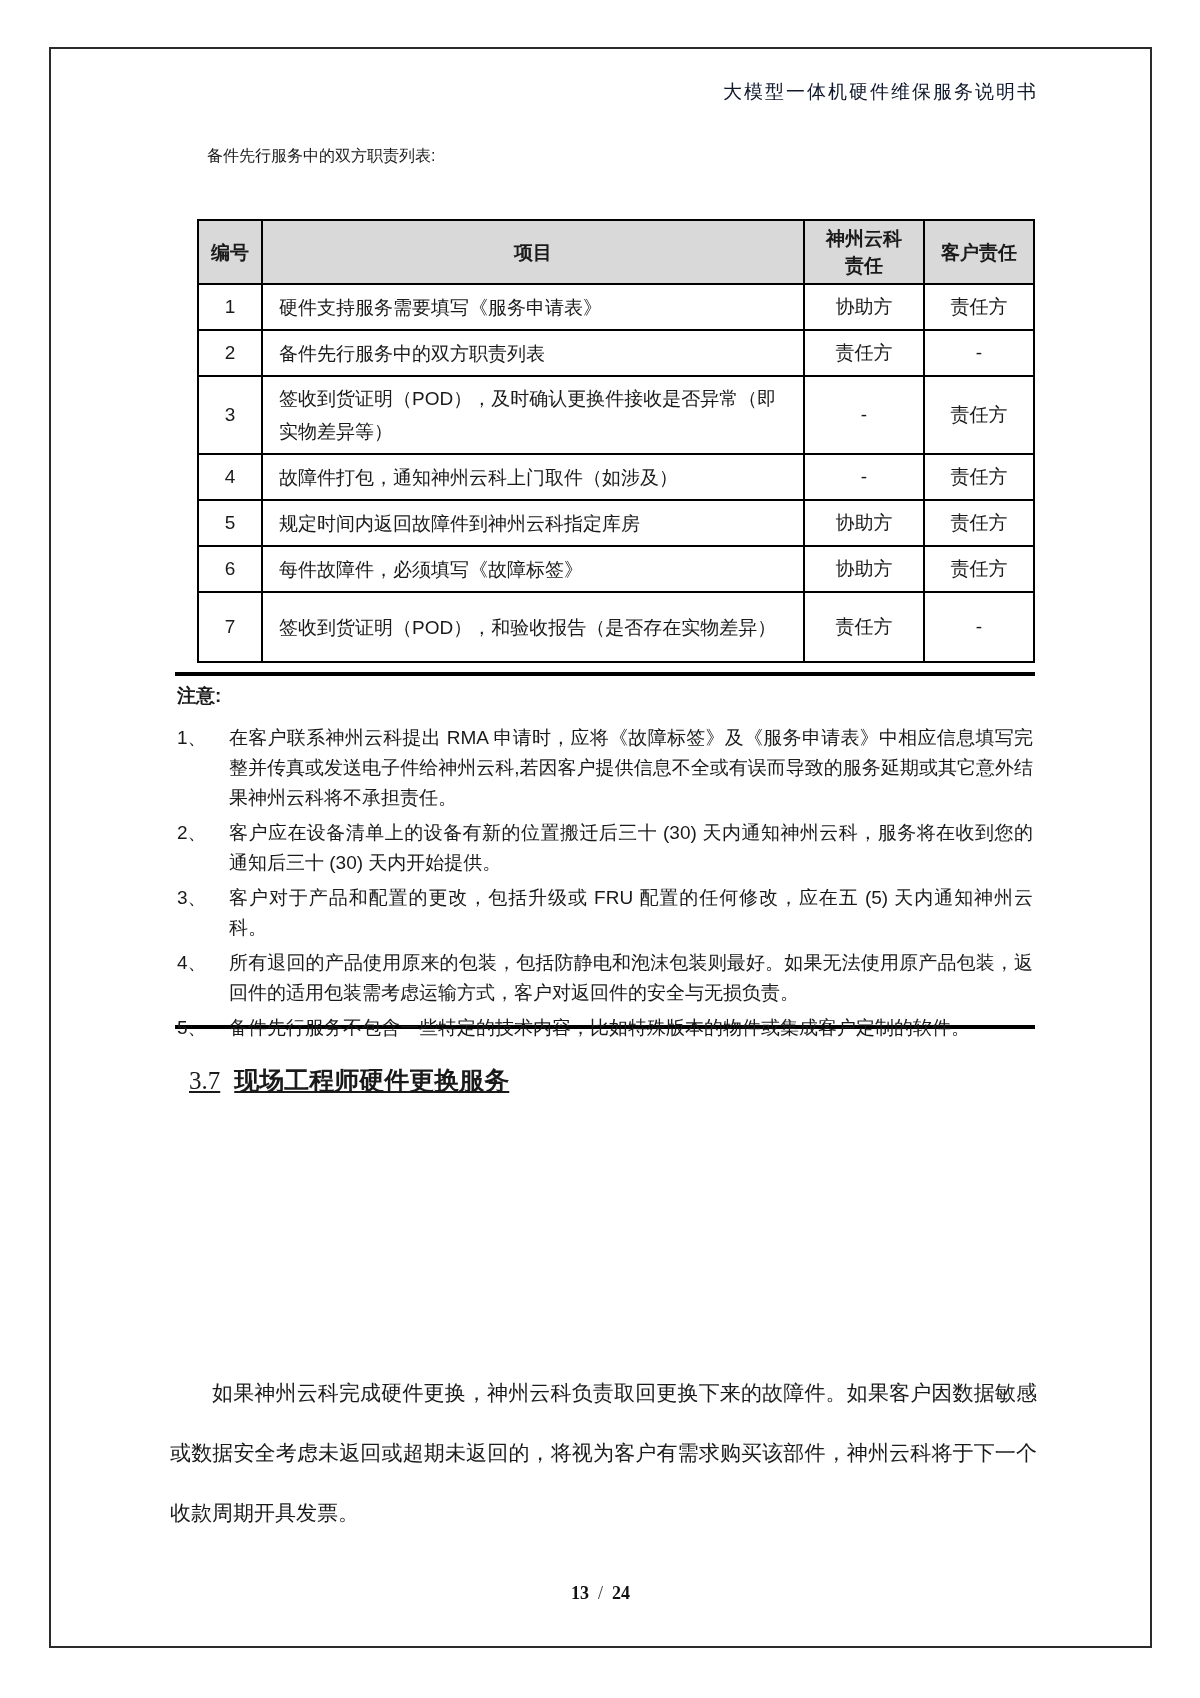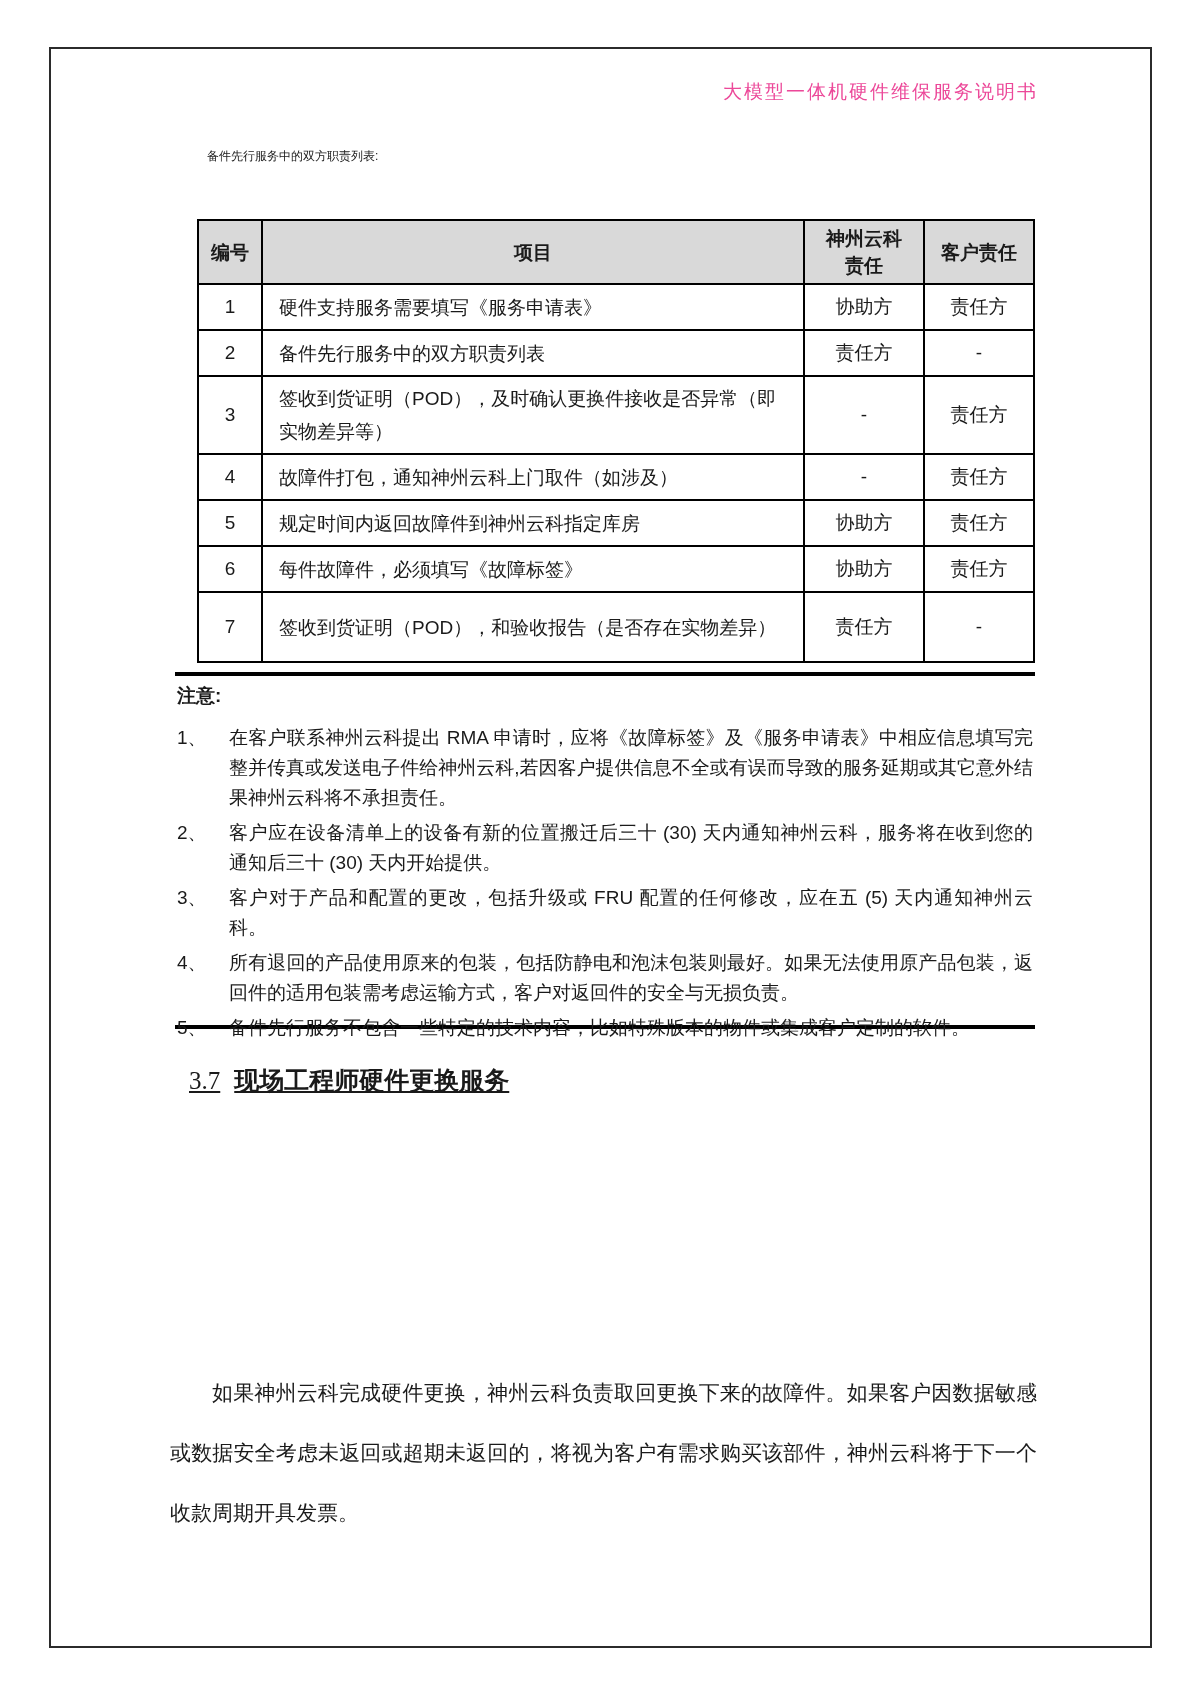--- a/index.html
+++ b/index.html
@@ -25,7 +25,7 @@
     font-family: "Liberation Serif", "DejaVu Serif", serif;
     font-size: 19px;
     letter-spacing: 2px;
-    color: #ec4899;
+    color: #0f172a;
   }
   
   .intro {

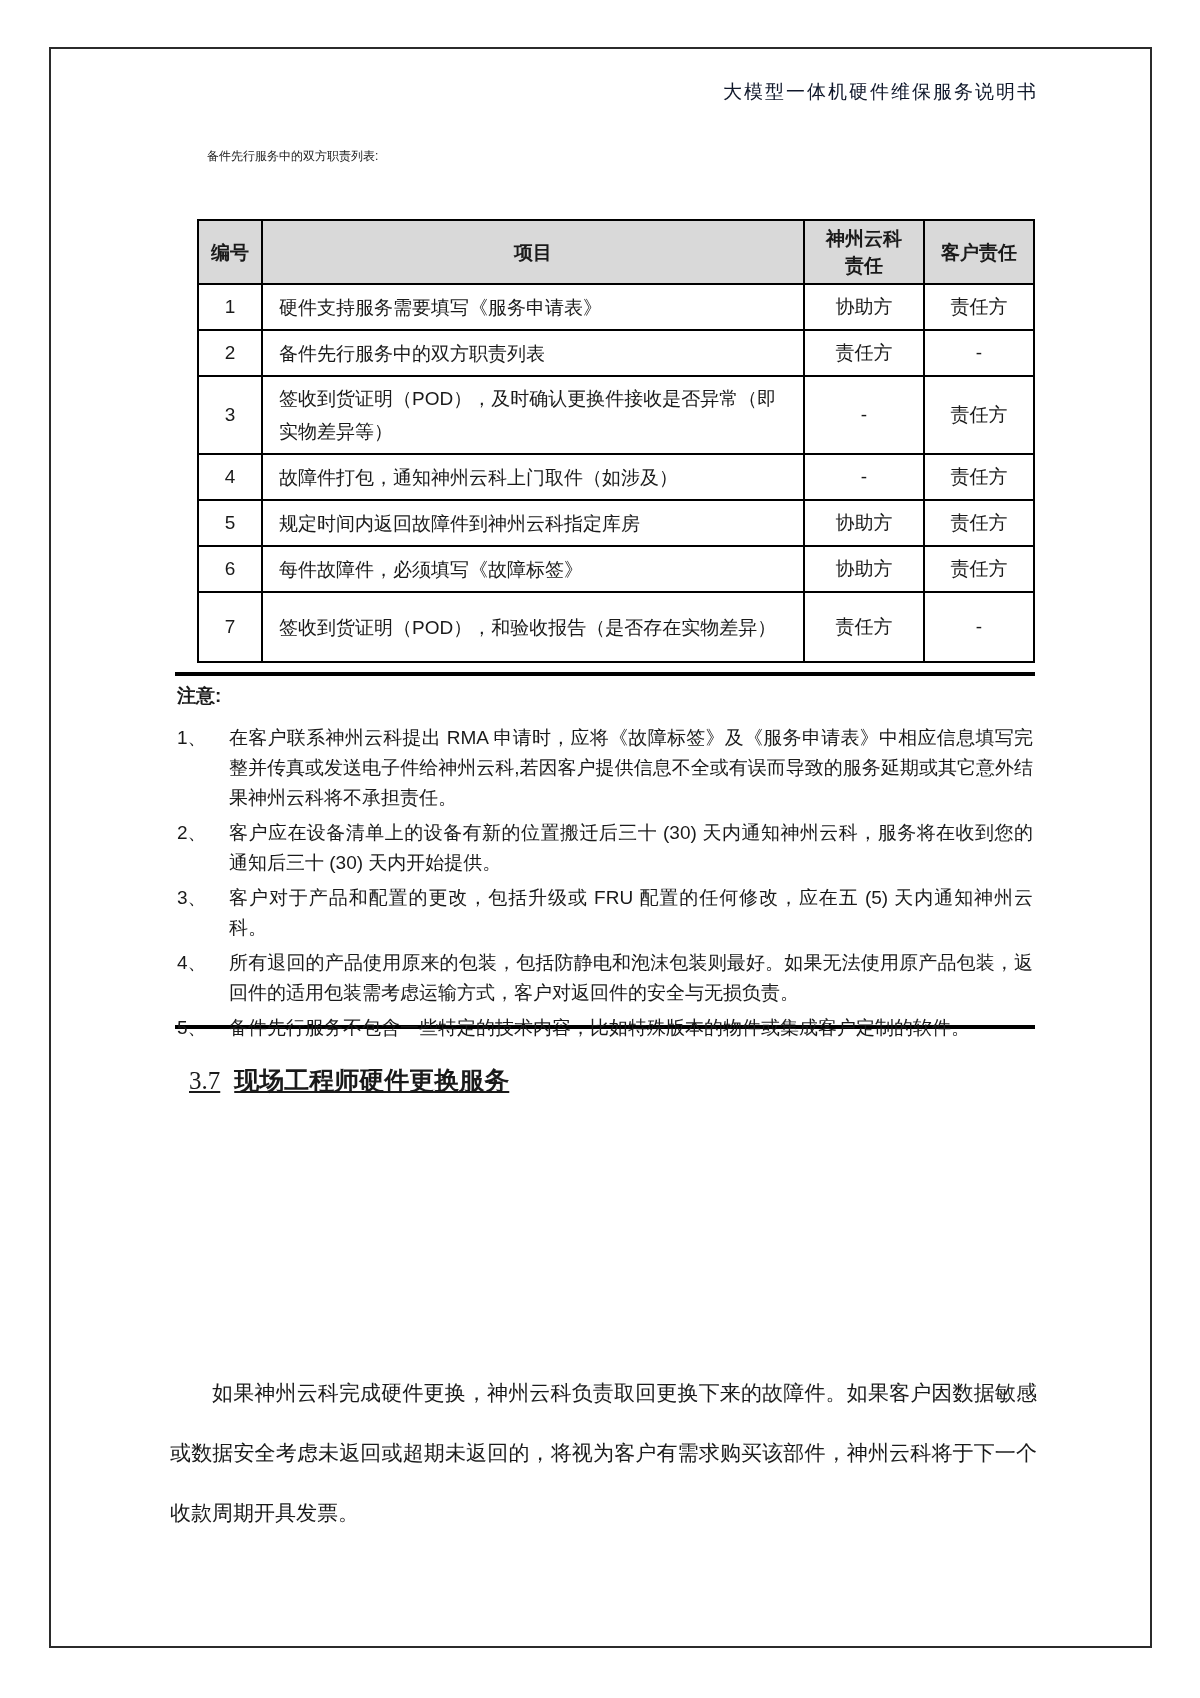--- a/index.html
+++ b/index.html
@@ -32,7 +32,7 @@
     position: absolute;
     top: 94px; left: 156px;
     margin: 0;
-    font-size: 12px;
+    font-size: 16px;
     line-height: 26px;
   }
   

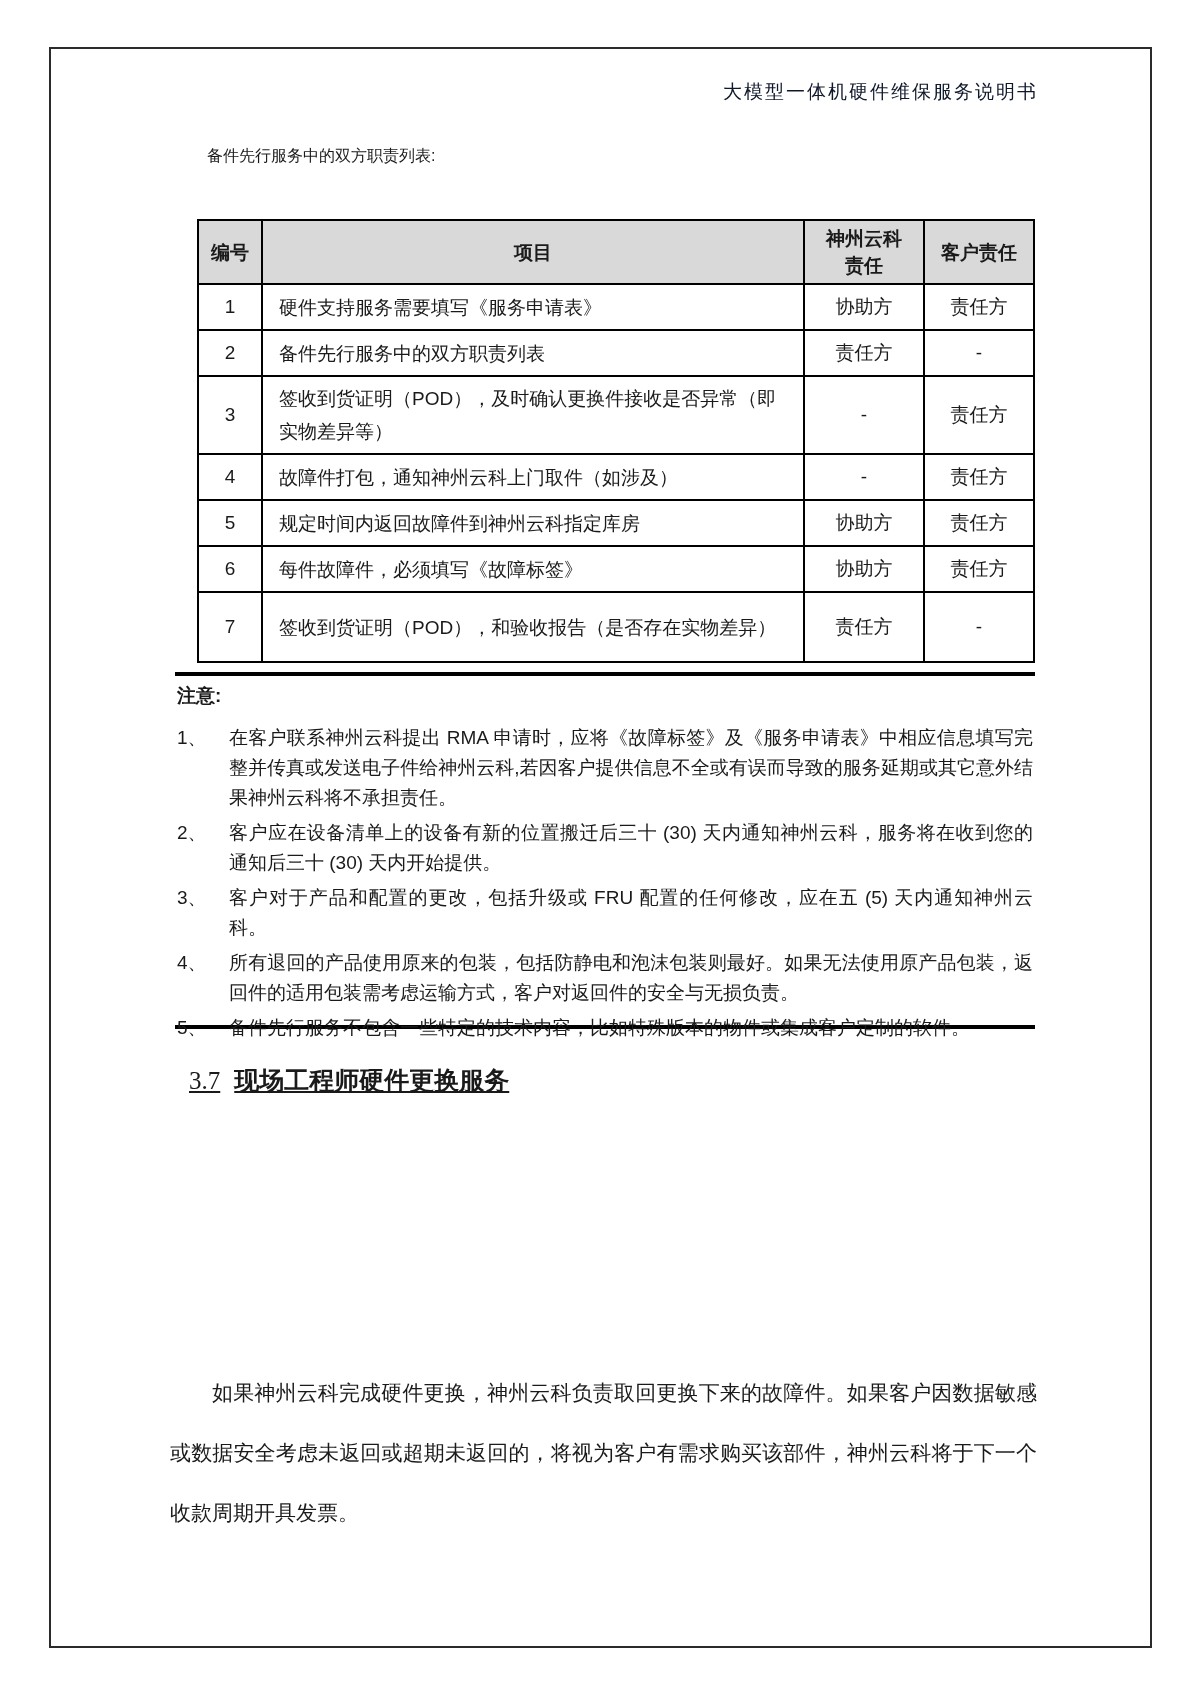--- a/index.html
+++ b/index.html
@@ -229,6 +229,9 @@
 
   <p class="para para-2">如果神州云科完成硬件更换，神州云科负责取回更换下来的故障件。如果客户因数据敏感或数据安全考虑未返回或超期未返回的，将视为客户有需求购买该部件，神州云科将于下一个收款周期开具发票。</p>
 
+  <div class="page-footer">
+    <span>13</span><span class="sep">/</span><span>24</span>
+  </div>
 
 </div>
 

